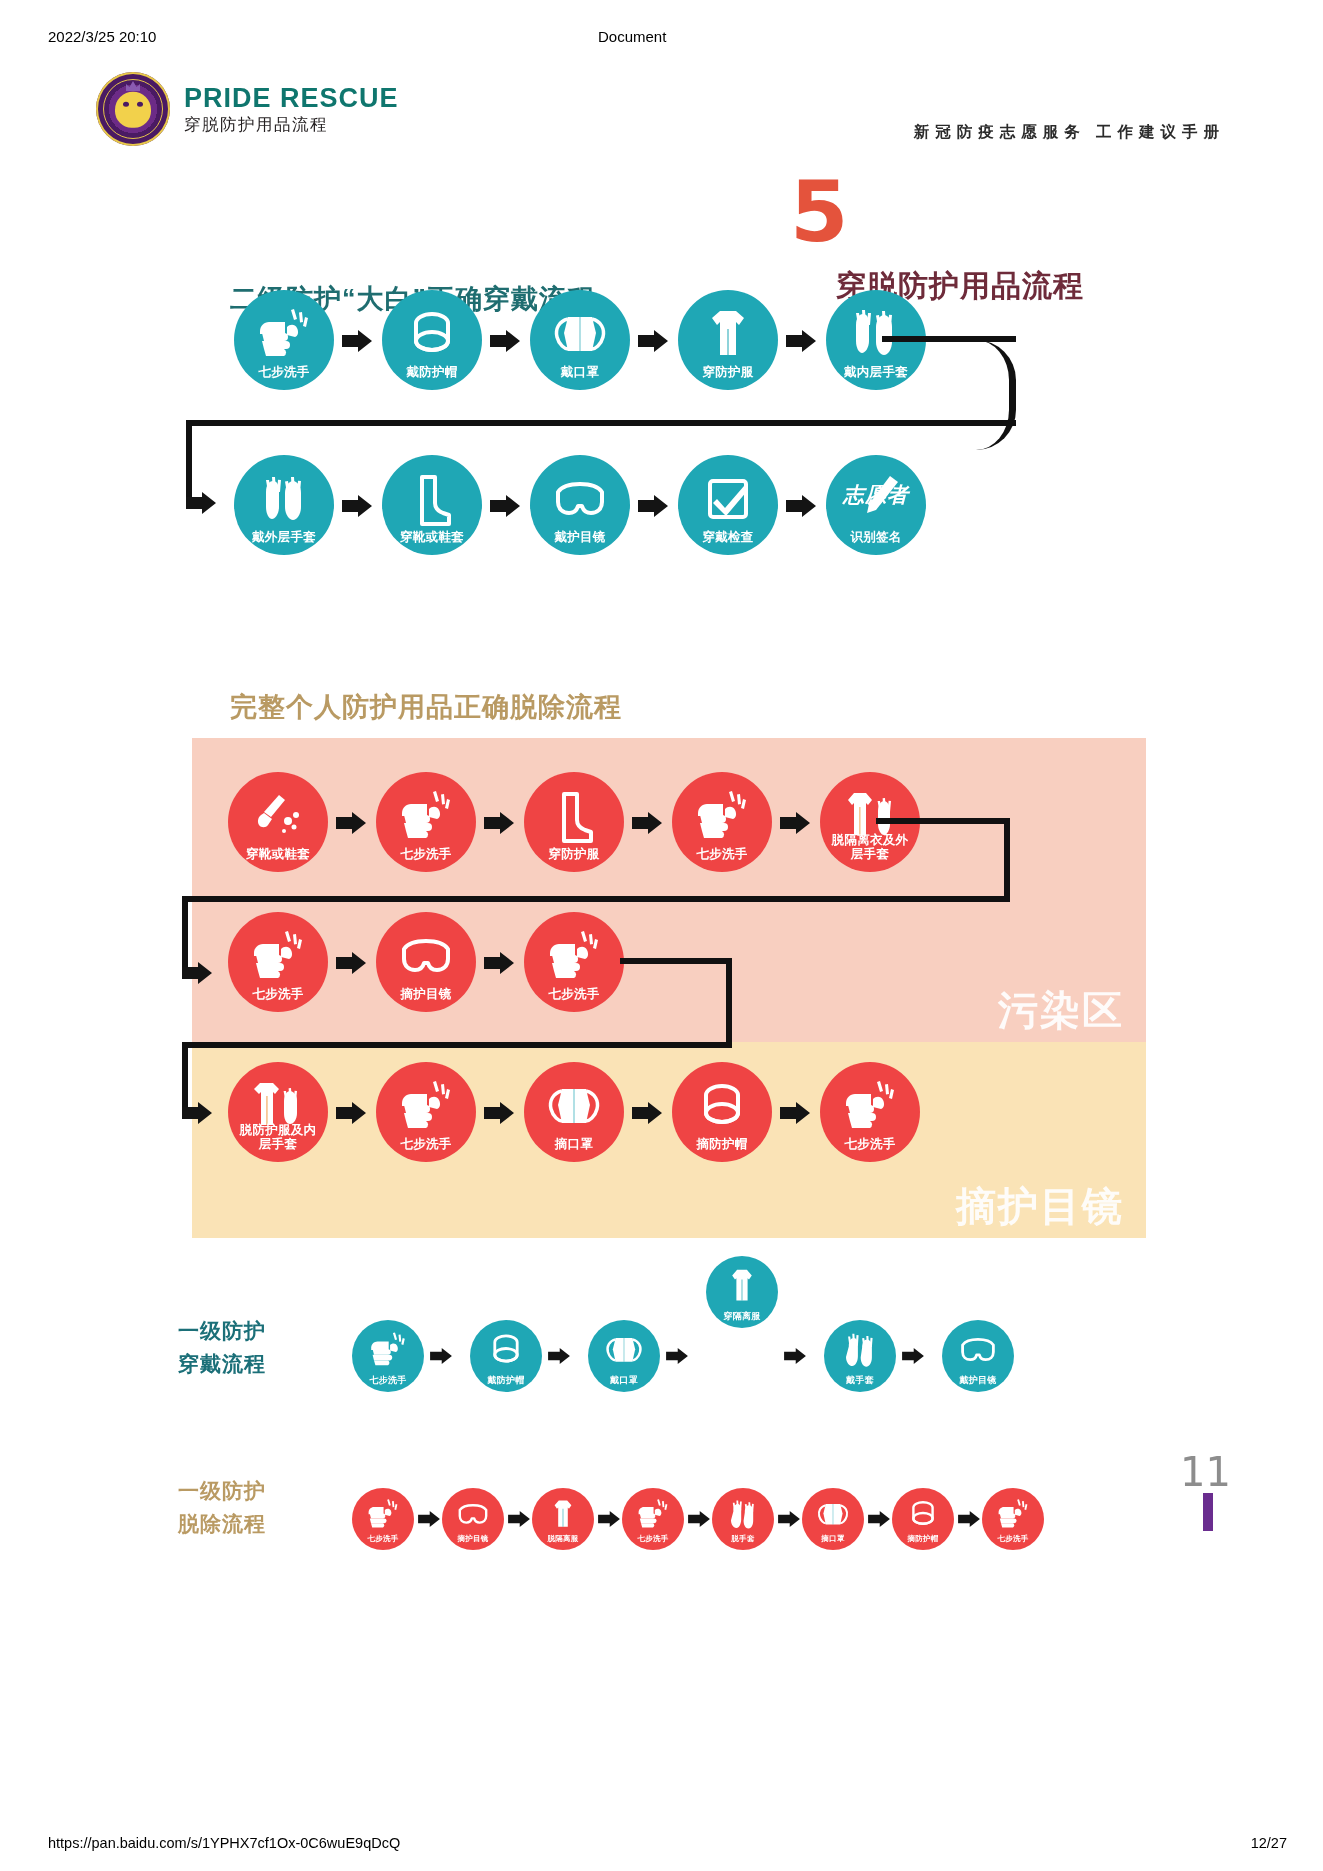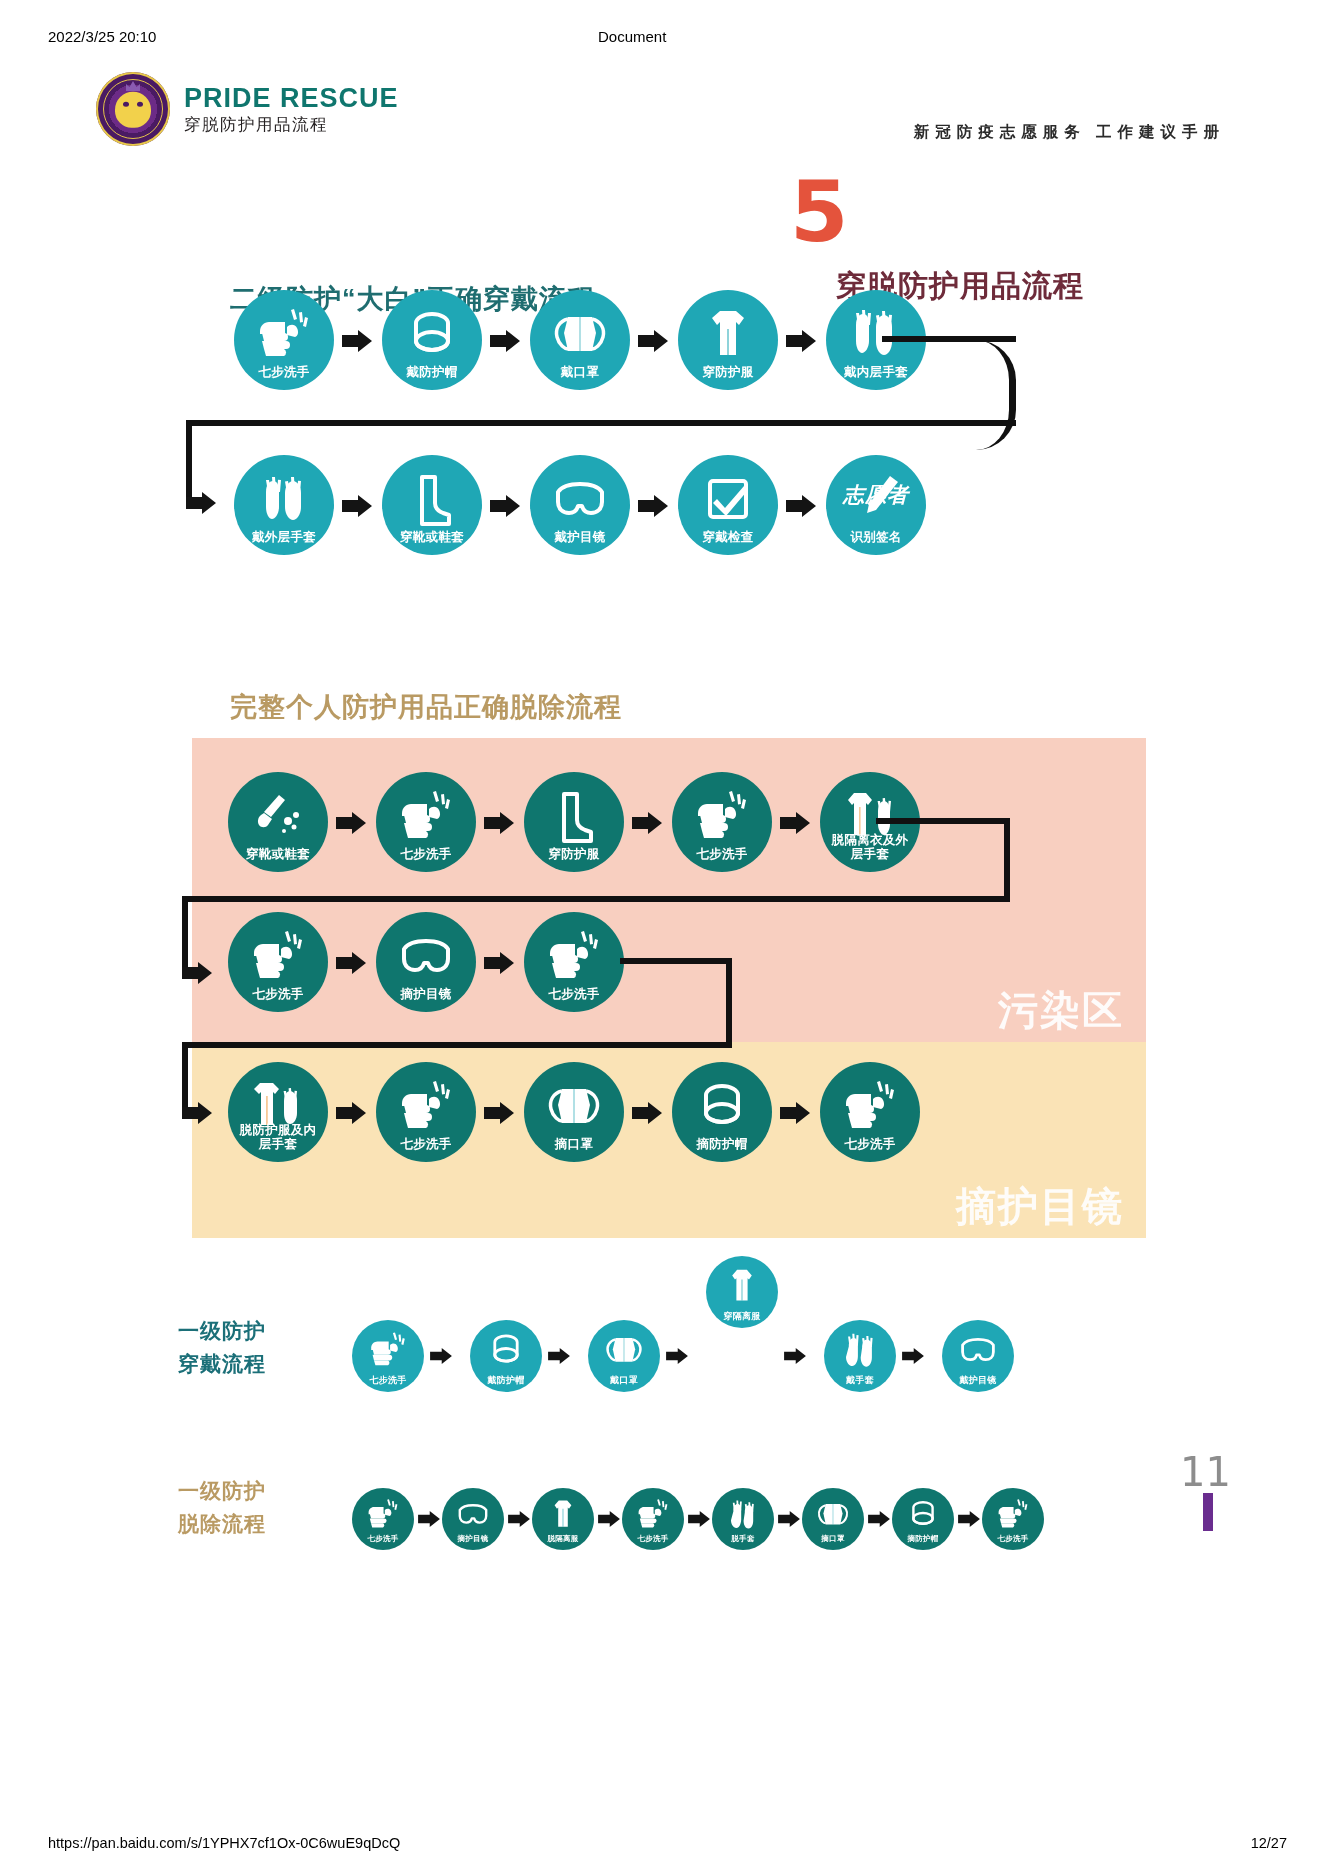--- a/index.html
+++ b/index.html
@@ -122,7 +122,7 @@
     color:#fff; text-align:center;
   }
   .node.teal   { background:#1fa7b5; }
-  .node.orange { background:#0f766e; }
+  .node.orange { background:#ef4444; }
   .node .glyph {
     position:absolute; left:50%; top:44%;
     transform:translate(-50%,-50%);

